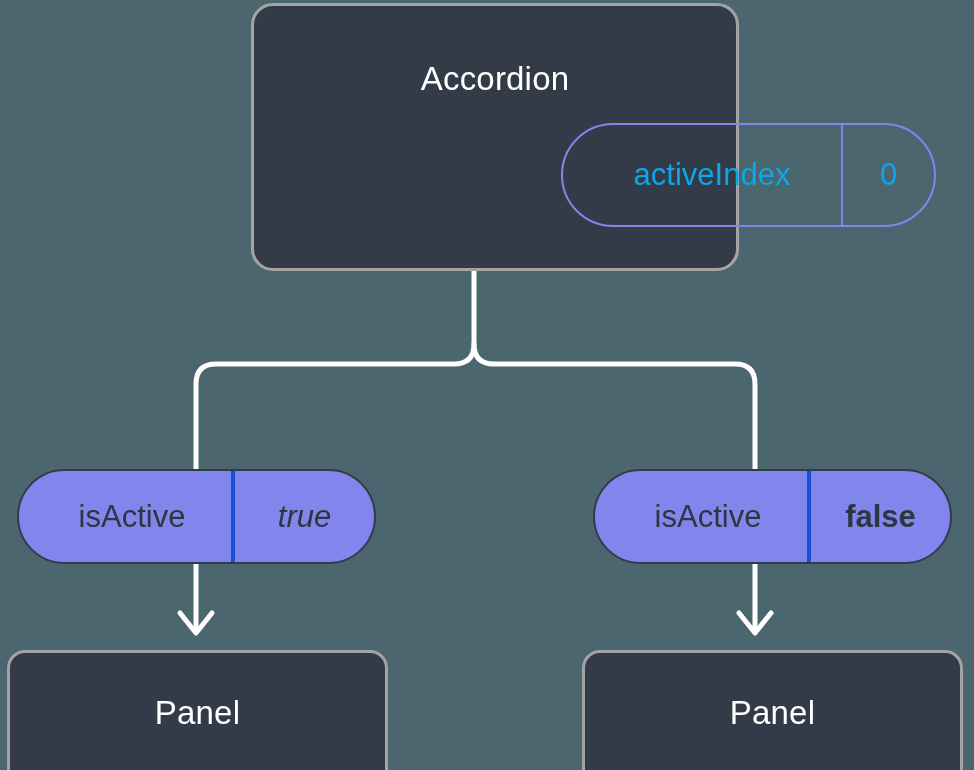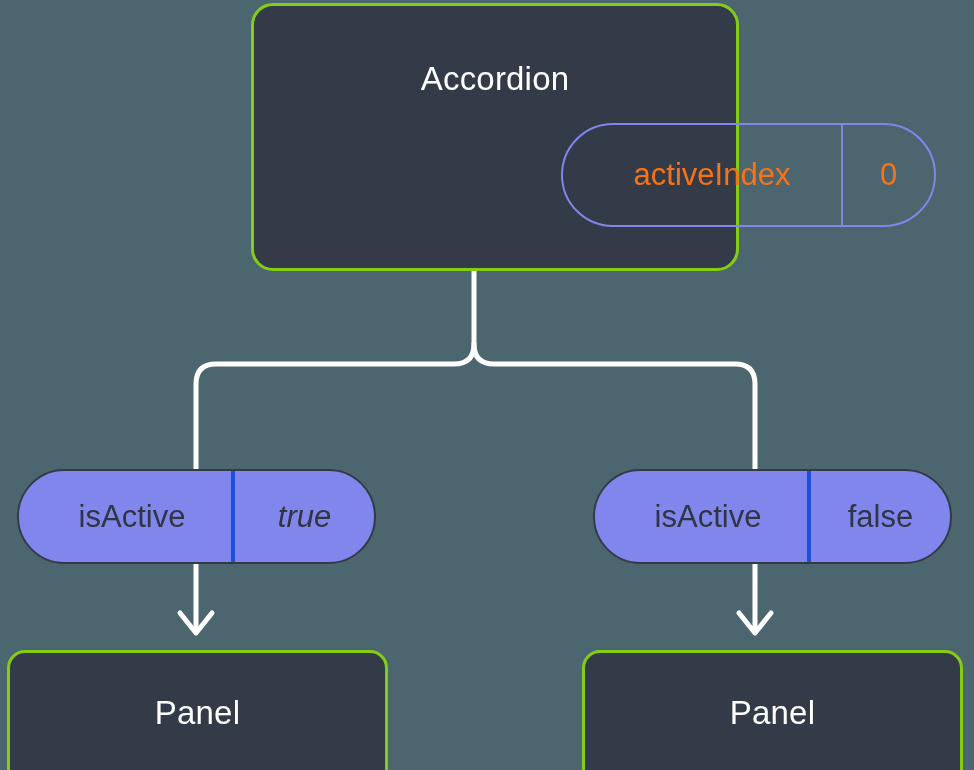--- a/index.html
+++ b/index.html
@@ -32,7 +32,7 @@
   .node-box {
     position: absolute;
     background: #343b48;
-    border: 3px solid #84cc16;
+    border: 3px solid #a3a3a3;
     border-radius: 18px;
     box-sizing: border-box;
   }

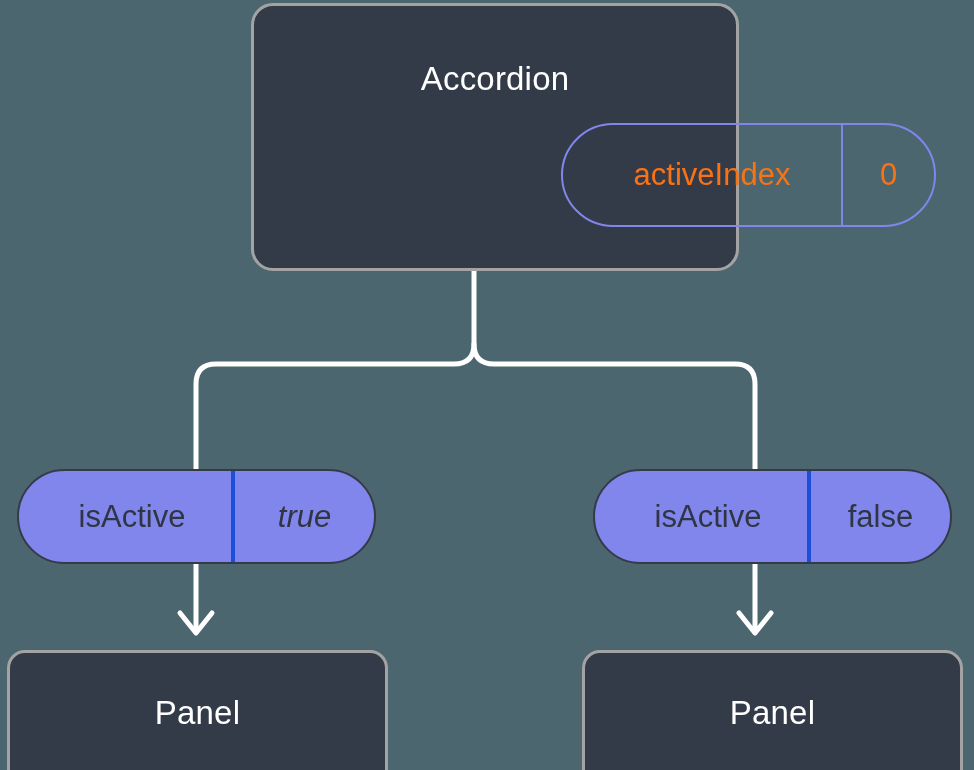--- a/index.html
+++ b/index.html
@@ -77,7 +77,7 @@
     display: flex;
     align-items: center;
     justify-content: center;
-    color: #f97316;
+    color: #0ea5e9;
     font-size: 31px;
     box-sizing: border-box;
   }

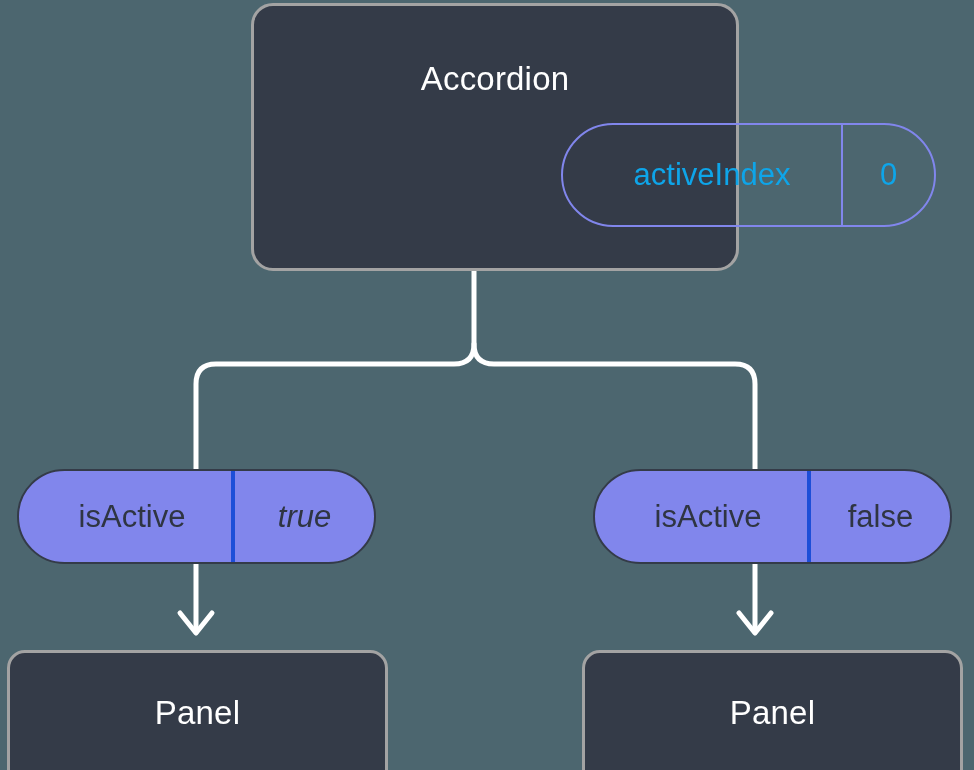--- a/index.html
+++ b/index.html
@@ -130,7 +130,7 @@
     height: 95px;
   }
   #right-isactive-pill .pill-key { width: 216px; padding-left: 14px; }
-  #right-isactive-pill .pill-val { flex: 1 1 auto; }
+  #right-isactive-pill .pill-val { flex: 1 1 auto; font-weight: bold; }
 
   
   #left-panel-node {

